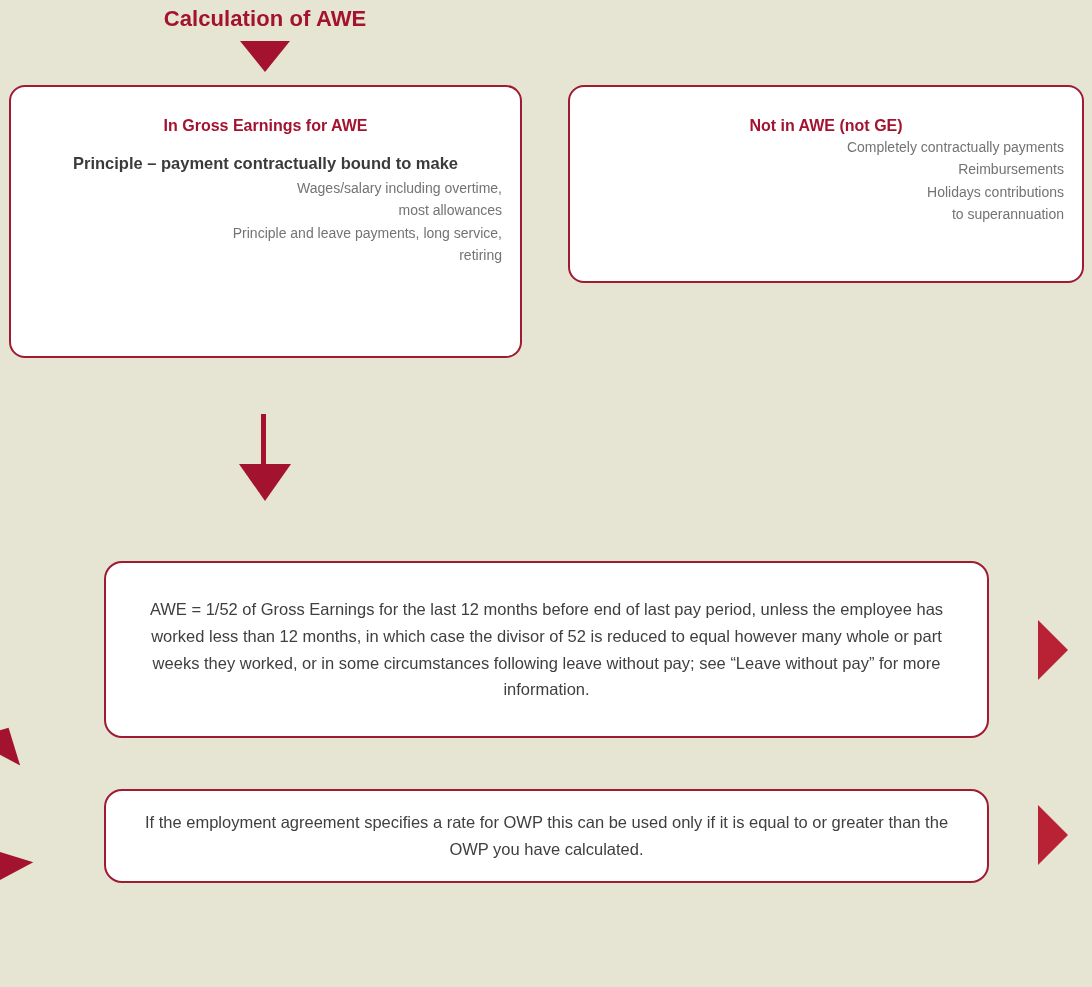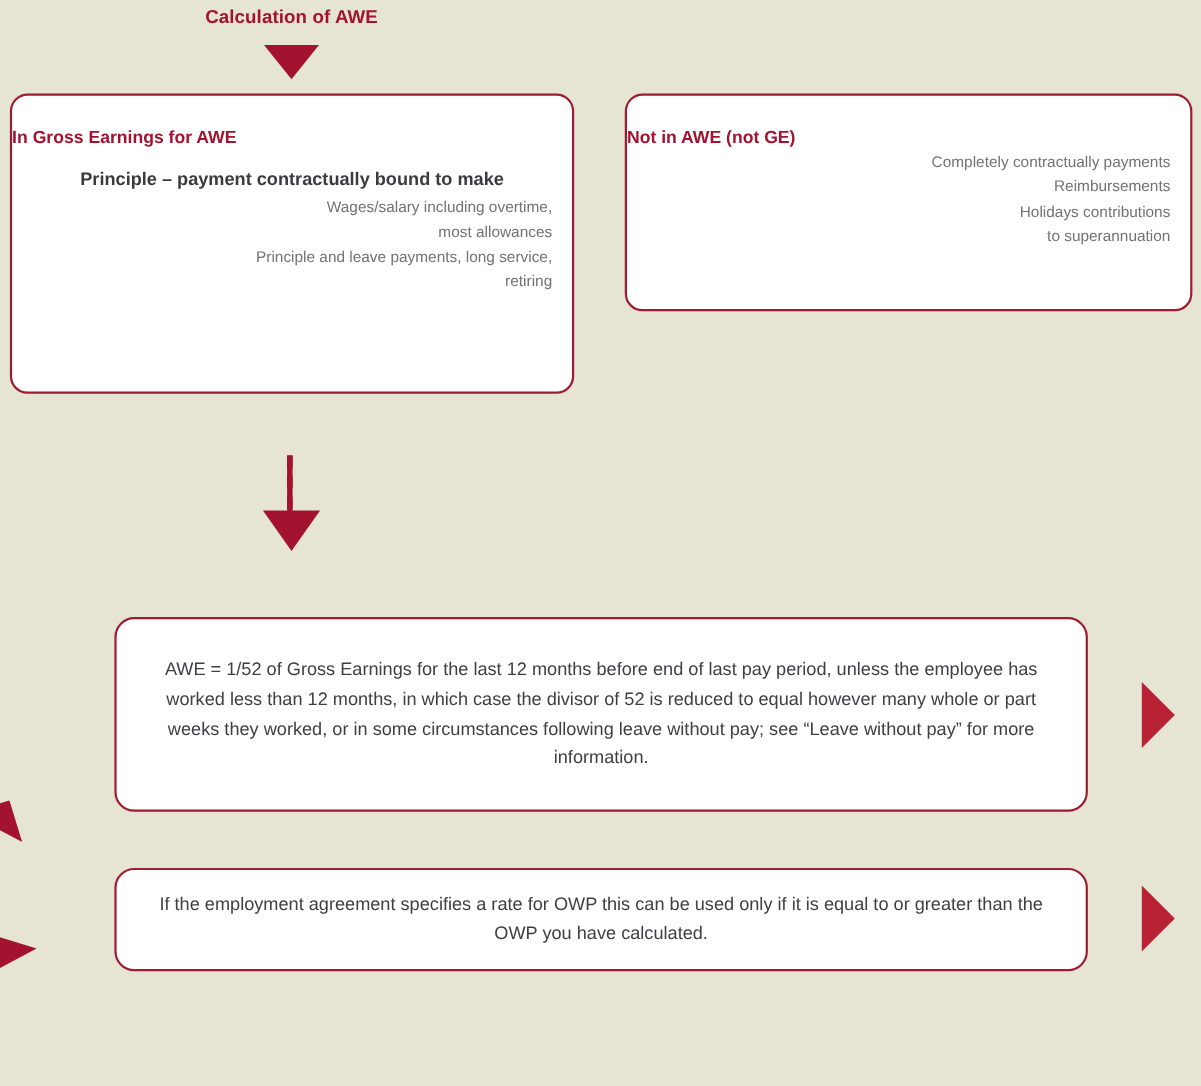--- a/index.html
+++ b/index.html
@@ -26,7 +26,7 @@
     top: 6px;
     width: 530px;
     text-align: center;
-    font-size: 17px;
+    font-size: 22px;
     font-weight: bold;
     color: #A3122F;
     letter-spacing: 0.1px;

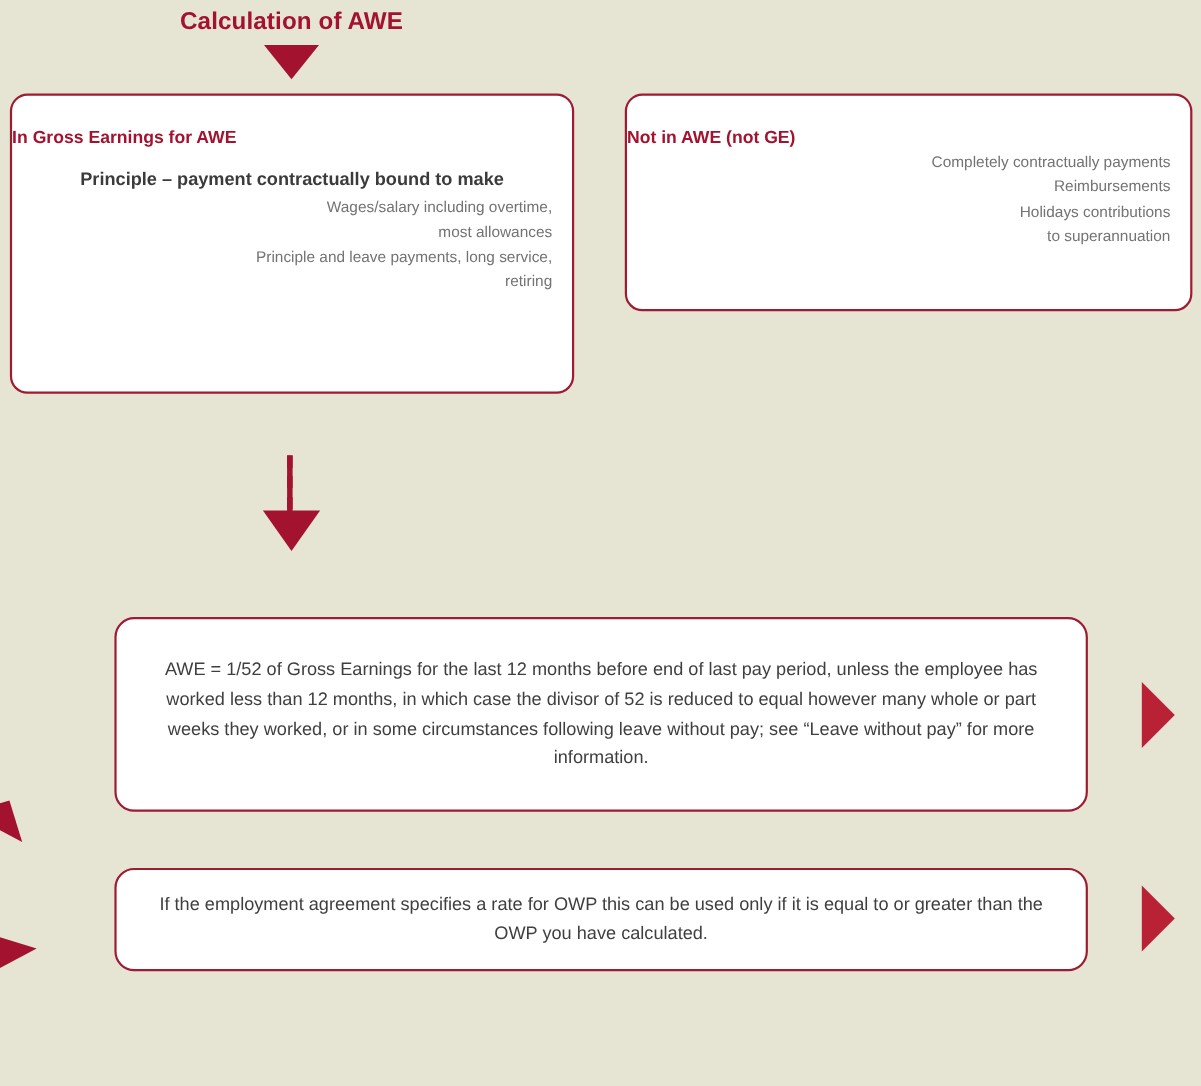--- a/index.html
+++ b/index.html
@@ -100,6 +100,7 @@
   #card-not-ge { left: 568px; top: 85px;  width: 516px; height: 198px; }
 
   .card-heading {
+    text-align: center;
     font-size: 16px;
     font-weight: bold;
     color: #A3122F;

